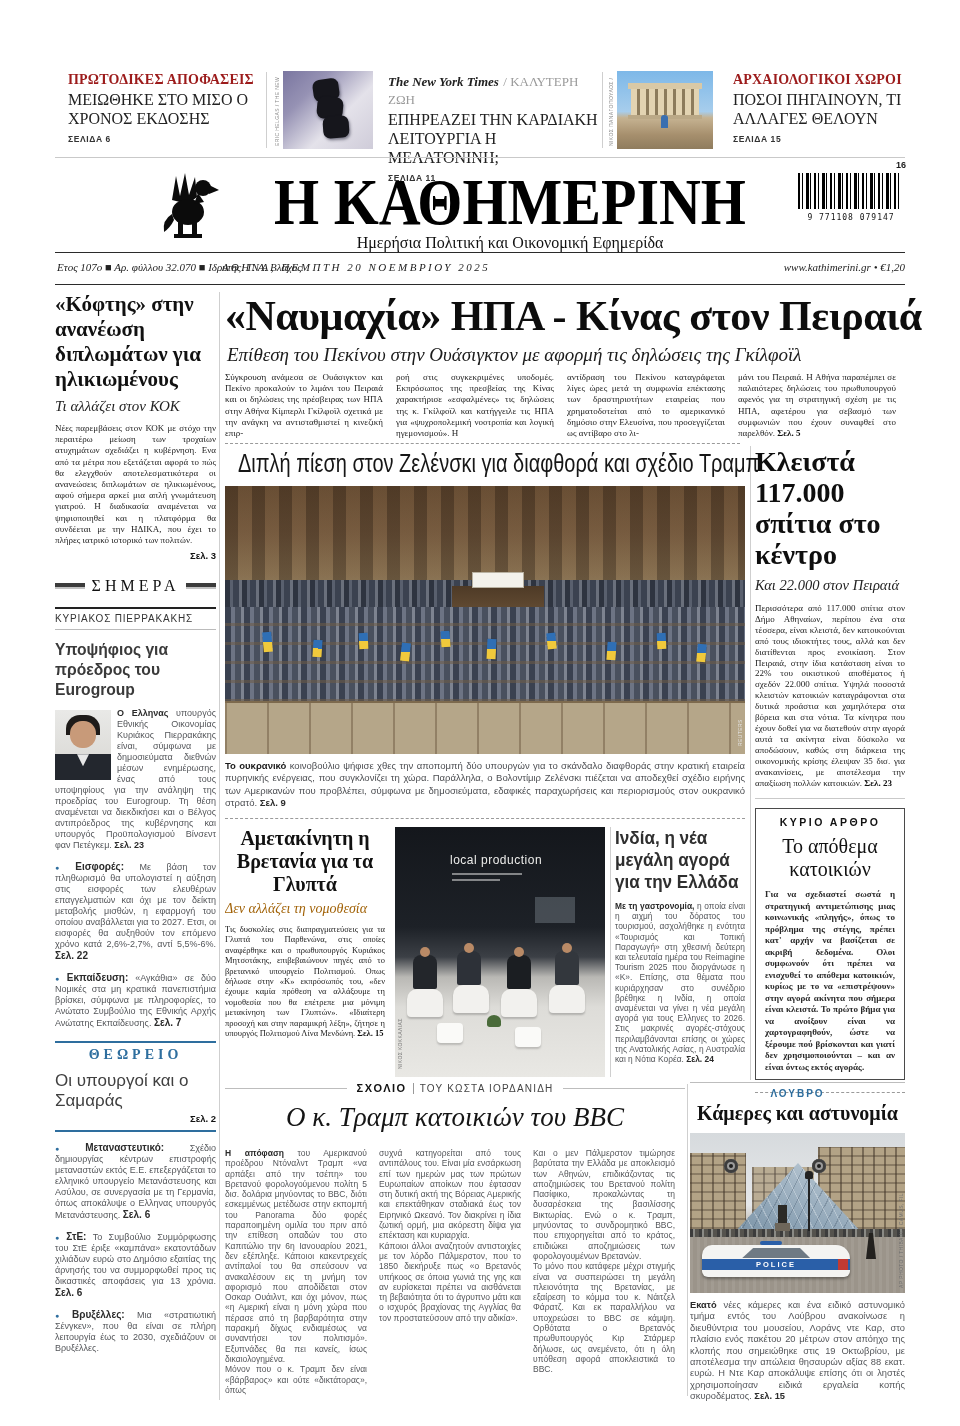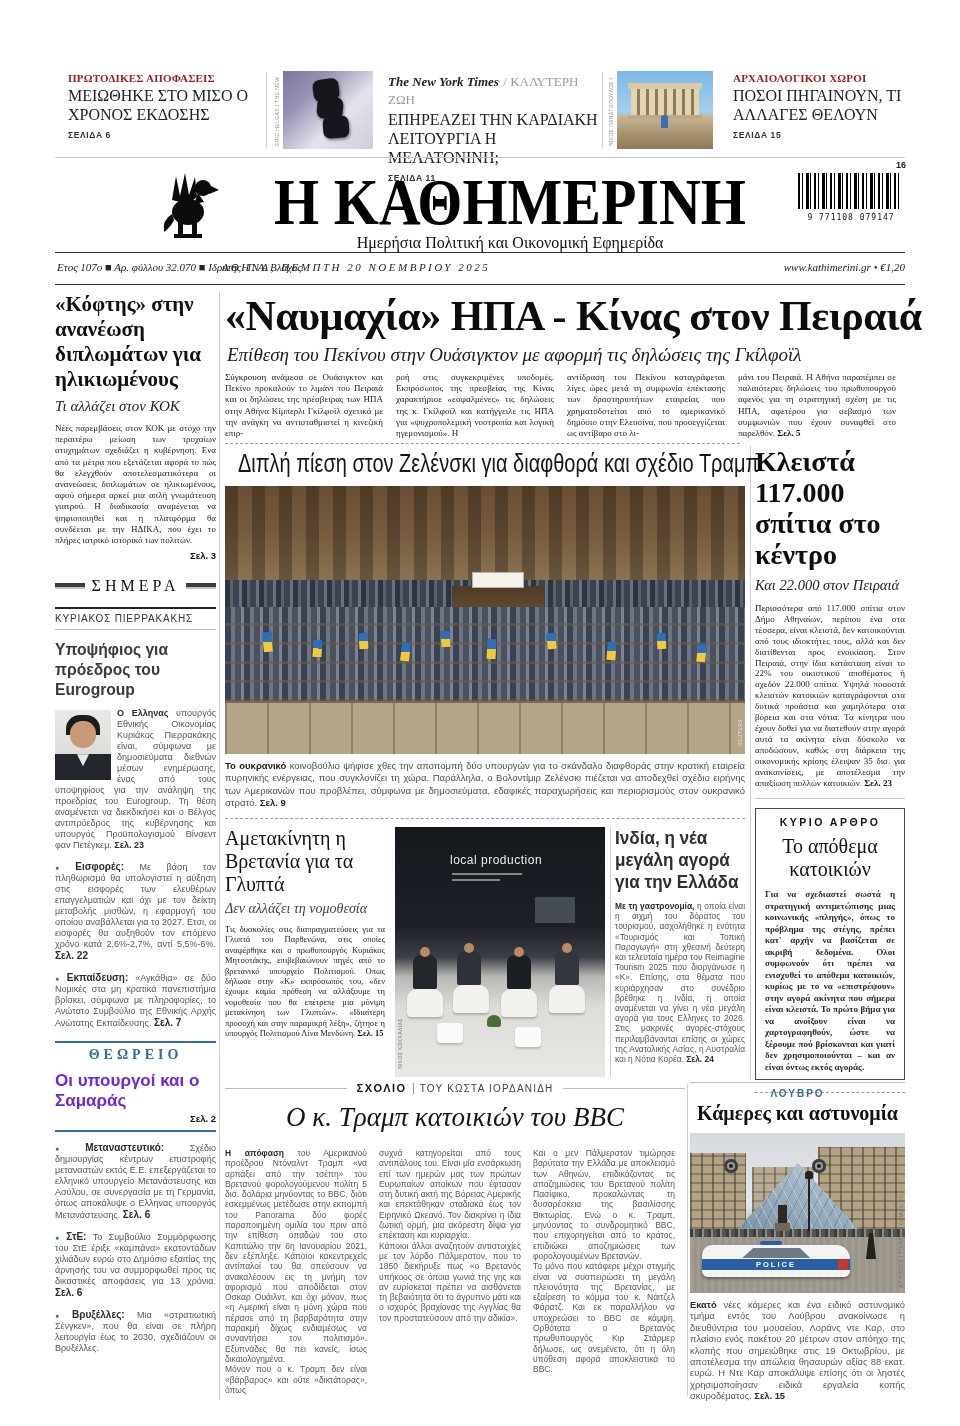--- a/index.html
+++ b/index.html
@@ -13,7 +13,7 @@
   .vline{position:absolute;width:1px;background:#cfcfcf;}
 
   
-  .promo-kicker{font-family:"Liberation Serif",serif;font-weight:bold;color:#9c1b1b;font-size:11px;letter-spacing:.2px;}
+  .promo-kicker{font-family:"Liberation Serif",serif;font-weight:bold;color:#9c1b1b;font-size:14px;letter-spacing:.2px;}
   .promo-title{font-family:"Liberation Serif",serif;font-size:16px;line-height:19px;color:#222;margin-top:2px;}
   .promo-page{font-size:8.5px;font-weight:bold;color:#333;letter-spacing:.6px;margin-top:6px;}
   .promo-brand{font-family:"Liberation Serif",serif;font-weight:bold;font-size:13px;color:#222;font-style:italic;}

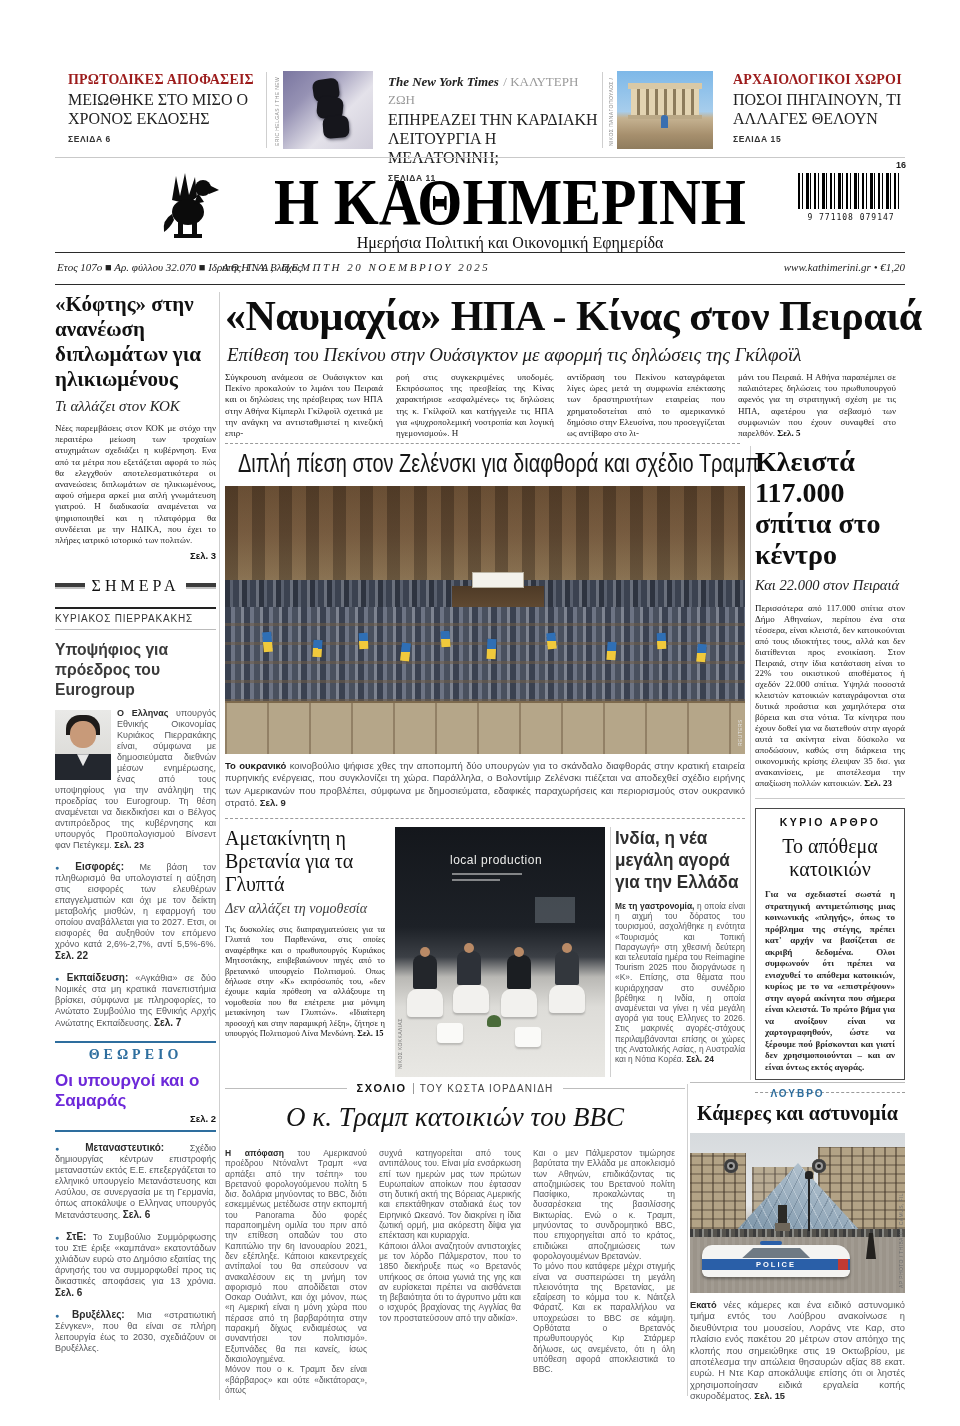--- a/index.html
+++ b/index.html
@@ -96,7 +96,7 @@
 
   
   .sculpt{position:absolute;left:225px;top:827px;width:160px;height:252px;overflow:hidden;}
-  .sc-h{font-family:"Liberation Serif",serif;font-weight:normal;font-size:20px;line-height:23px;color:#111;}
+  .sc-h{font-family:"Liberation Serif",serif;font-weight:bold;font-size:20px;line-height:23px;color:#111;text-align:center;}
   .sc-sub{font-family:"Liberation Serif",serif;font-style:italic;font-size:14px;margin-top:5px;color:#404040;}
   .sc-body{margin-top:7px;font-family:"Liberation Serif",serif;font-size:8.5px;line-height:10.4px;text-align:justify;color:#1c1c1c;}
   .india{position:absolute;left:615px;top:827px;width:130px;height:252px;overflow:hidden;}

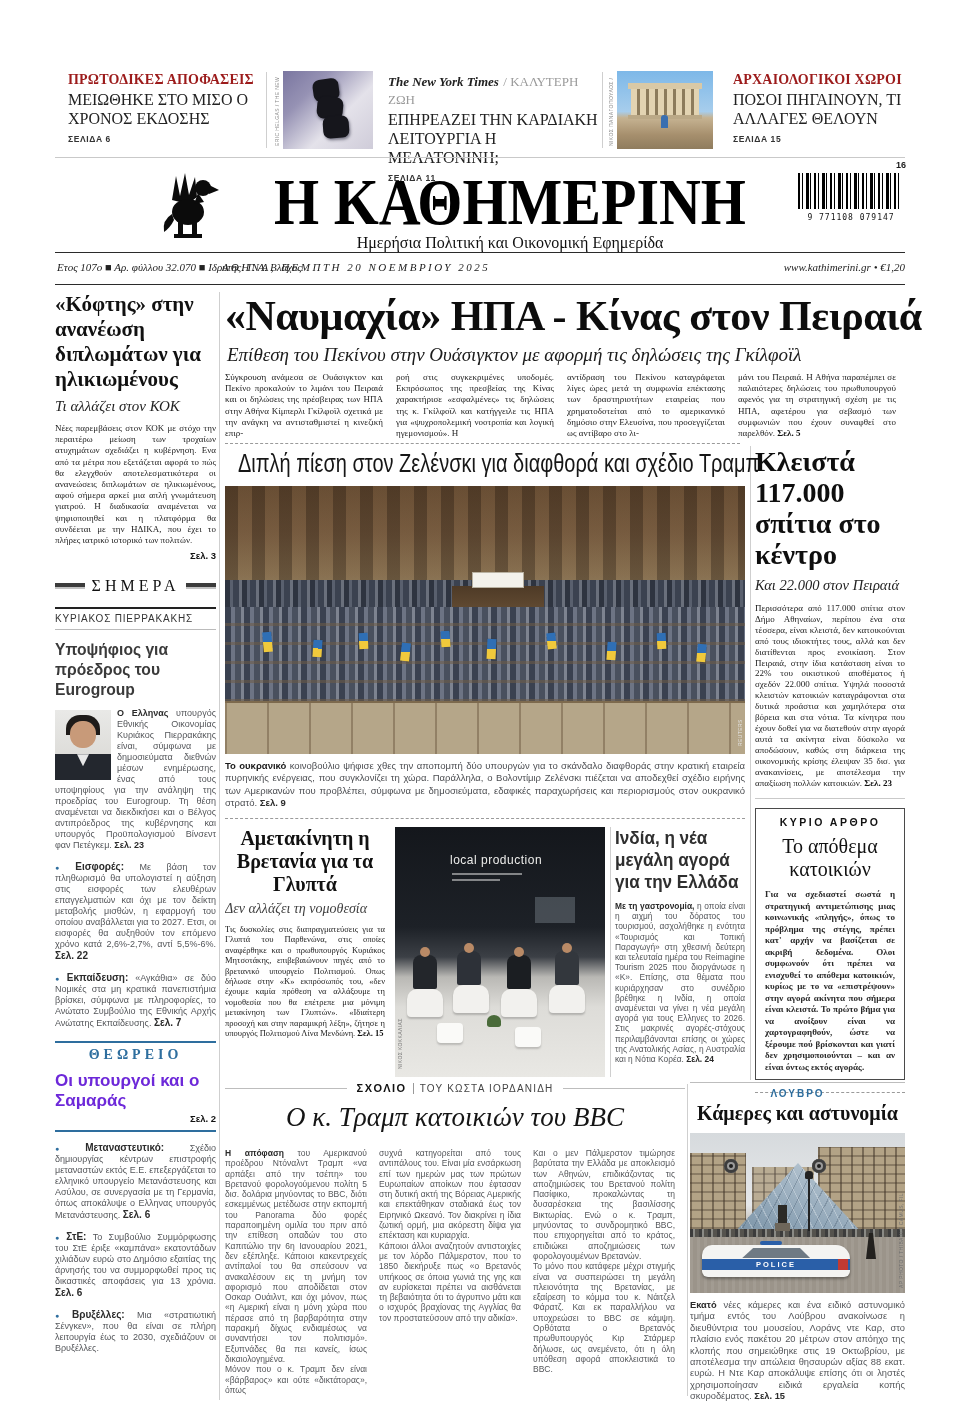--- a/index.html
+++ b/index.html
@@ -97,7 +97,7 @@
   
   .sculpt{position:absolute;left:225px;top:827px;width:160px;height:252px;overflow:hidden;}
   .sc-h{font-family:"Liberation Serif",serif;font-weight:bold;font-size:20px;line-height:23px;color:#111;text-align:center;}
-  .sc-sub{font-family:"Liberation Serif",serif;font-style:italic;font-size:14px;margin-top:5px;color:#404040;}
+  .sc-sub{font-family:"Liberation Serif",serif;font-style:italic;font-size:14px;margin-top:5px;color:#a16207;}
   .sc-body{margin-top:7px;font-family:"Liberation Serif",serif;font-size:8.5px;line-height:10.4px;text-align:justify;color:#1c1c1c;}
   .india{position:absolute;left:615px;top:827px;width:130px;height:252px;overflow:hidden;}
   .in-h{font-weight:bold;font-size:19px;line-height:22px;color:#2f2f2f;transform:scaleX(.9);transform-origin:0 0;width:111%;}

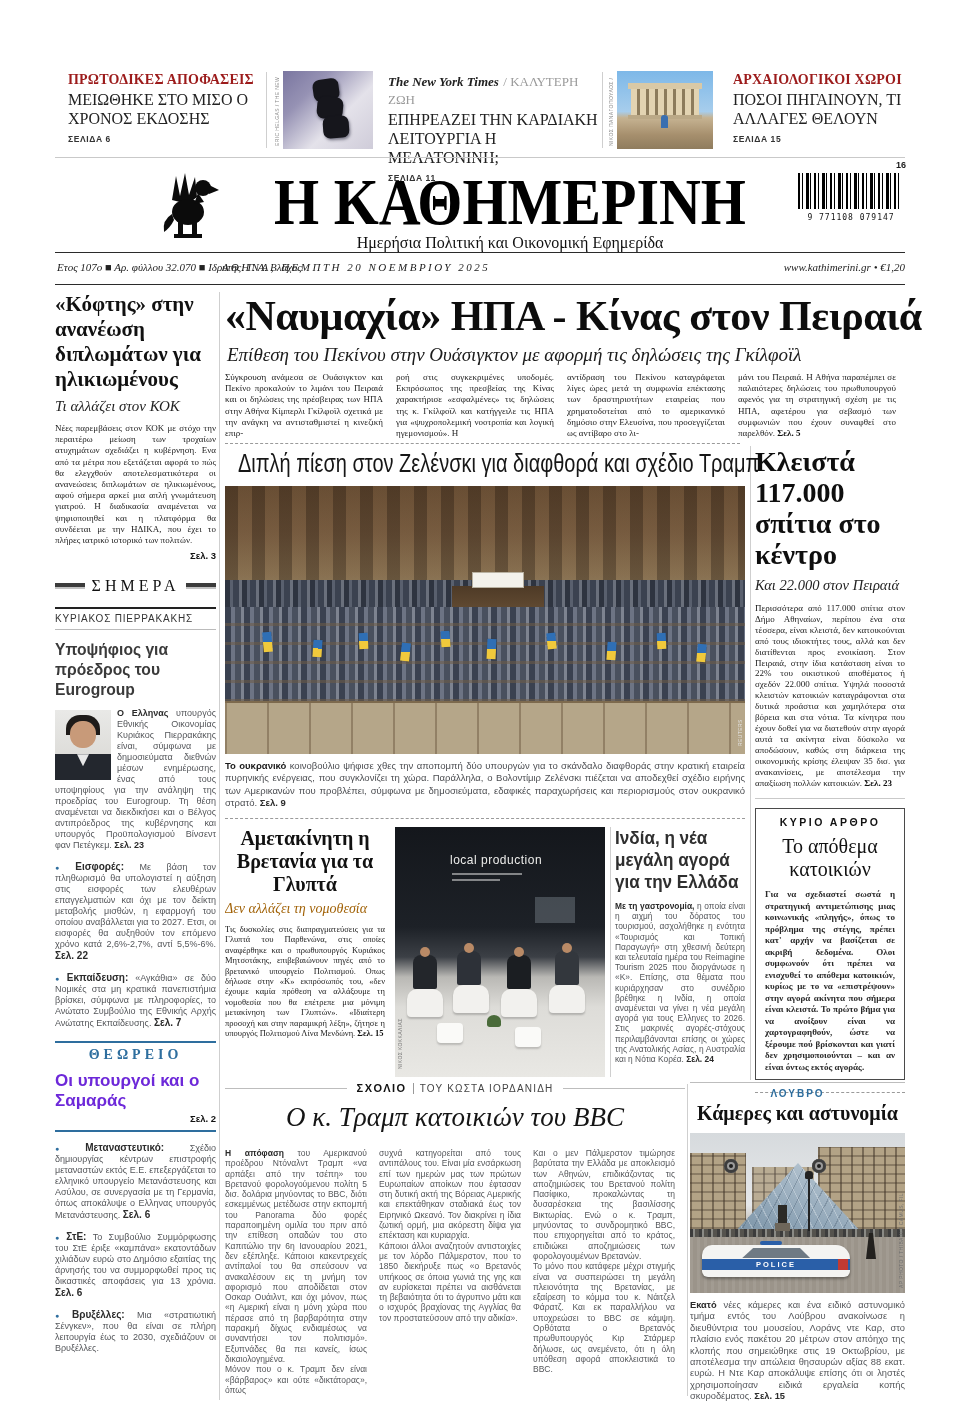--- a/index.html
+++ b/index.html
@@ -51,7 +51,7 @@
   .news-item b{color:#2b2b2b;font-size:10px;}
   .theorio{margin-top:12px;border-top:2px solid #2e6e9e;padding-top:4px;}
   .theorio .th-head{font-family:"Liberation Serif",serif;font-size:14px;letter-spacing:4px;color:#2e6e9e;text-align:center;font-weight:bold;}
-  .theorio .th-title{font-weight:bold;font-size:17px;line-height:20px;color:#6d28d9;margin-top:8px;}
+  .theorio .th-title{font-weight:normal;font-size:17px;line-height:20px;color:#404040;margin-top:8px;}
   .theorio .th-pg{text-align:right;font-weight:bold;font-size:9.5px;color:#111;margin-top:2px;}
   .theorio-bottom{height:2px;background:#2e6e9e;margin-top:6px;}
   .portrait{float:left;width:56px;height:70px;margin:2px 6px 2px 0;position:relative;background:linear-gradient(180deg,#e9e9e7 0%,#d7d6d2 100%);overflow:hidden;}

